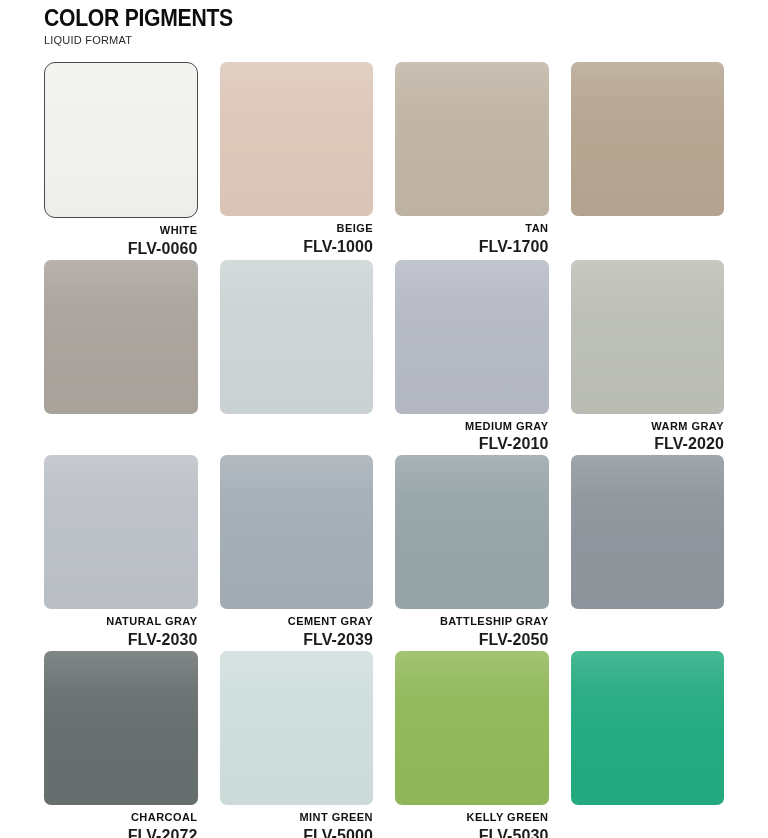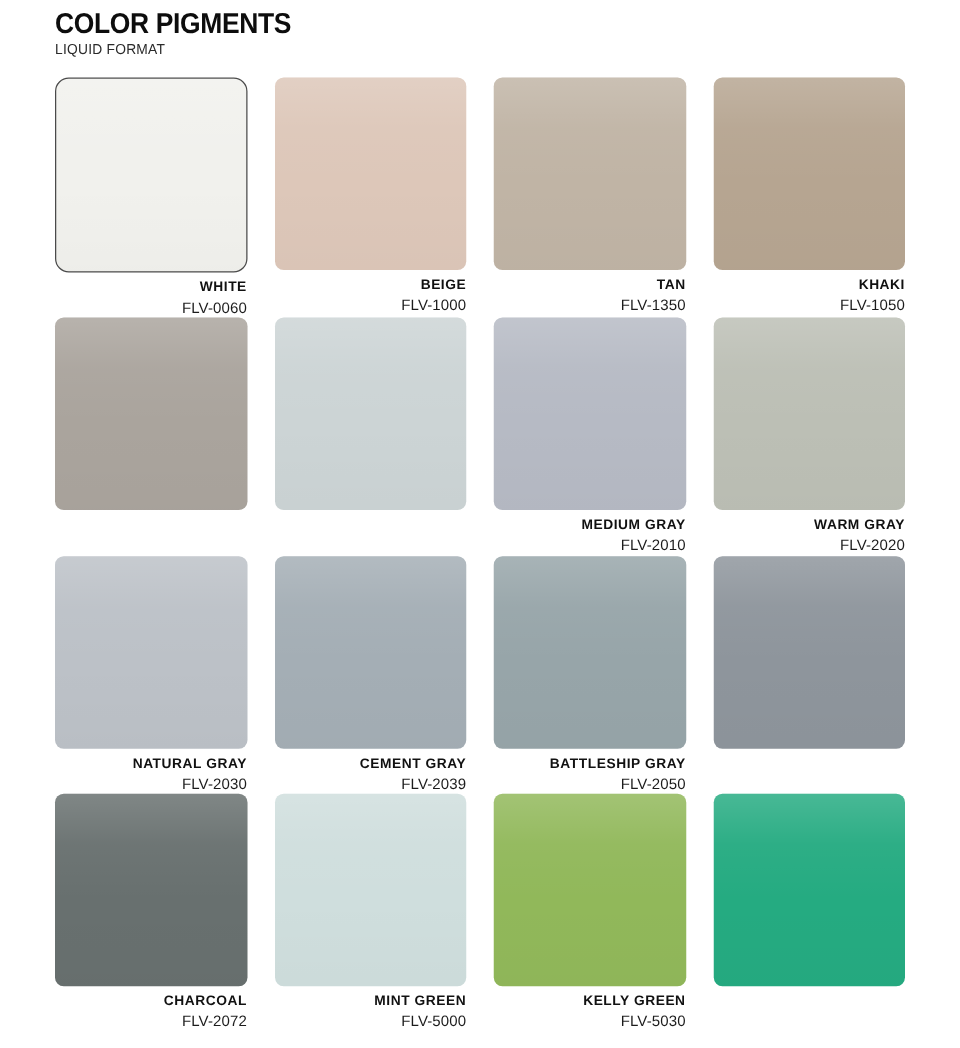--- a/index.html
+++ b/index.html
@@ -138,10 +138,6 @@
       </div>
       <div class="cell">
         <div class="swatch" style="background: rgb(182, 165, 145);"></div>
-        <div class="caption">
-          <div class="cname">KHAKI</div>
-          <div class="ccode">FLV-1050</div>
-        </div>
       </div>
       <div class="cell">
         <div class="swatch" style="background: rgb(170, 164, 157);"></div>

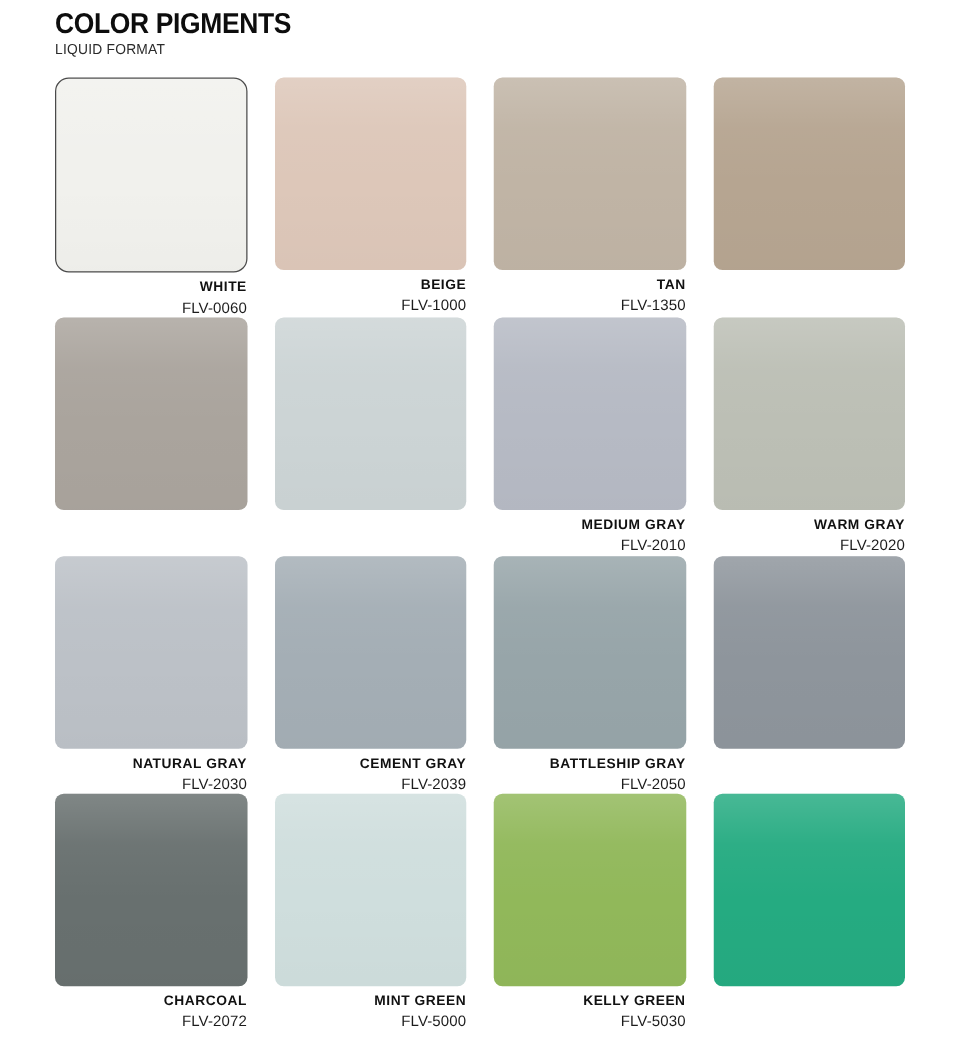--- a/index.html
+++ b/index.html
@@ -95,8 +95,8 @@
     white-space: nowrap;
   }
   .ccode {
-    font-size: 12px;
-    font-weight: normal;
+    font-size: 16px;
+    font-weight: bold;
     letter-spacing: 0.1px;
     color: #1c1c1c;
     line-height: 1.3;

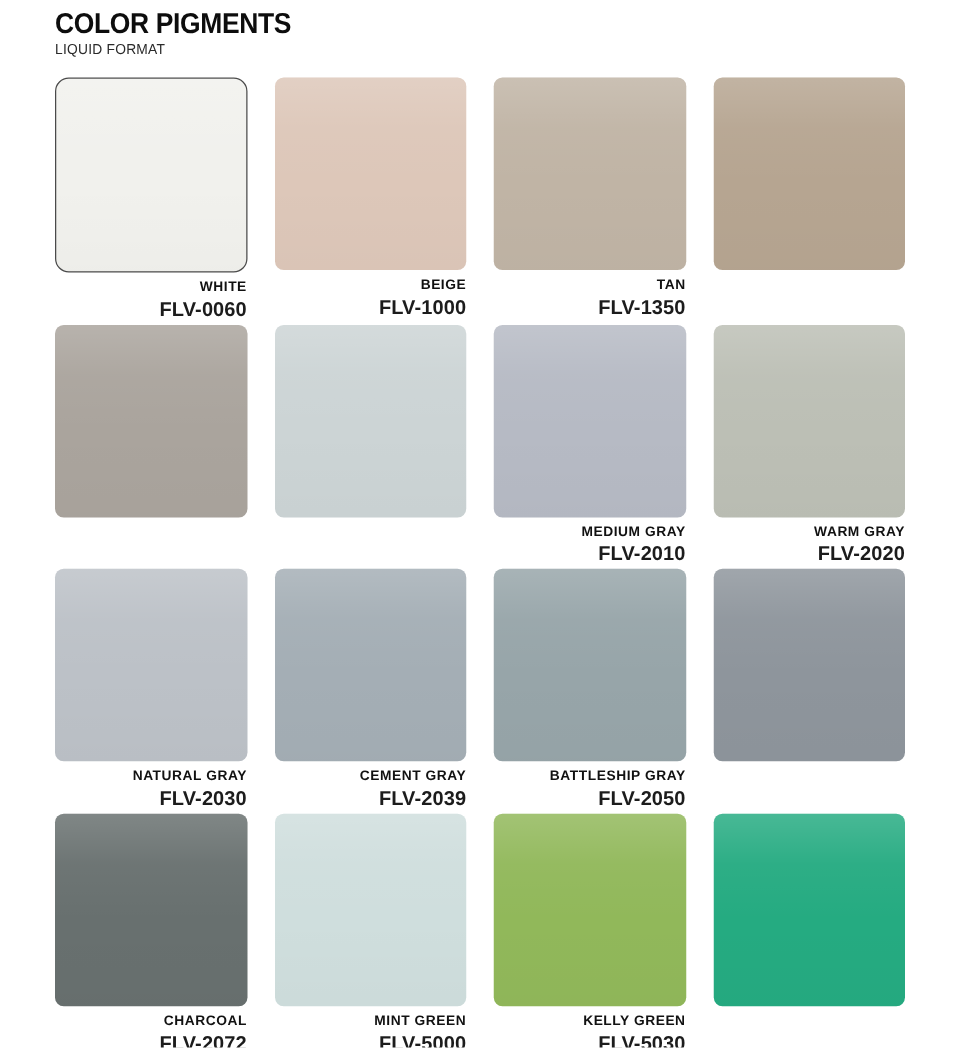--- a/index.html
+++ b/index.html
@@ -133,7 +133,7 @@
         <div class="swatch" style="background: rgb(192, 180, 165);"></div>
         <div class="caption">
           <div class="cname">TAN</div>
-          <div class="ccode">FLV-1350</div>
+          <div class="ccode">FLV-1700</div>
         </div>
       </div>
       <div class="cell">

